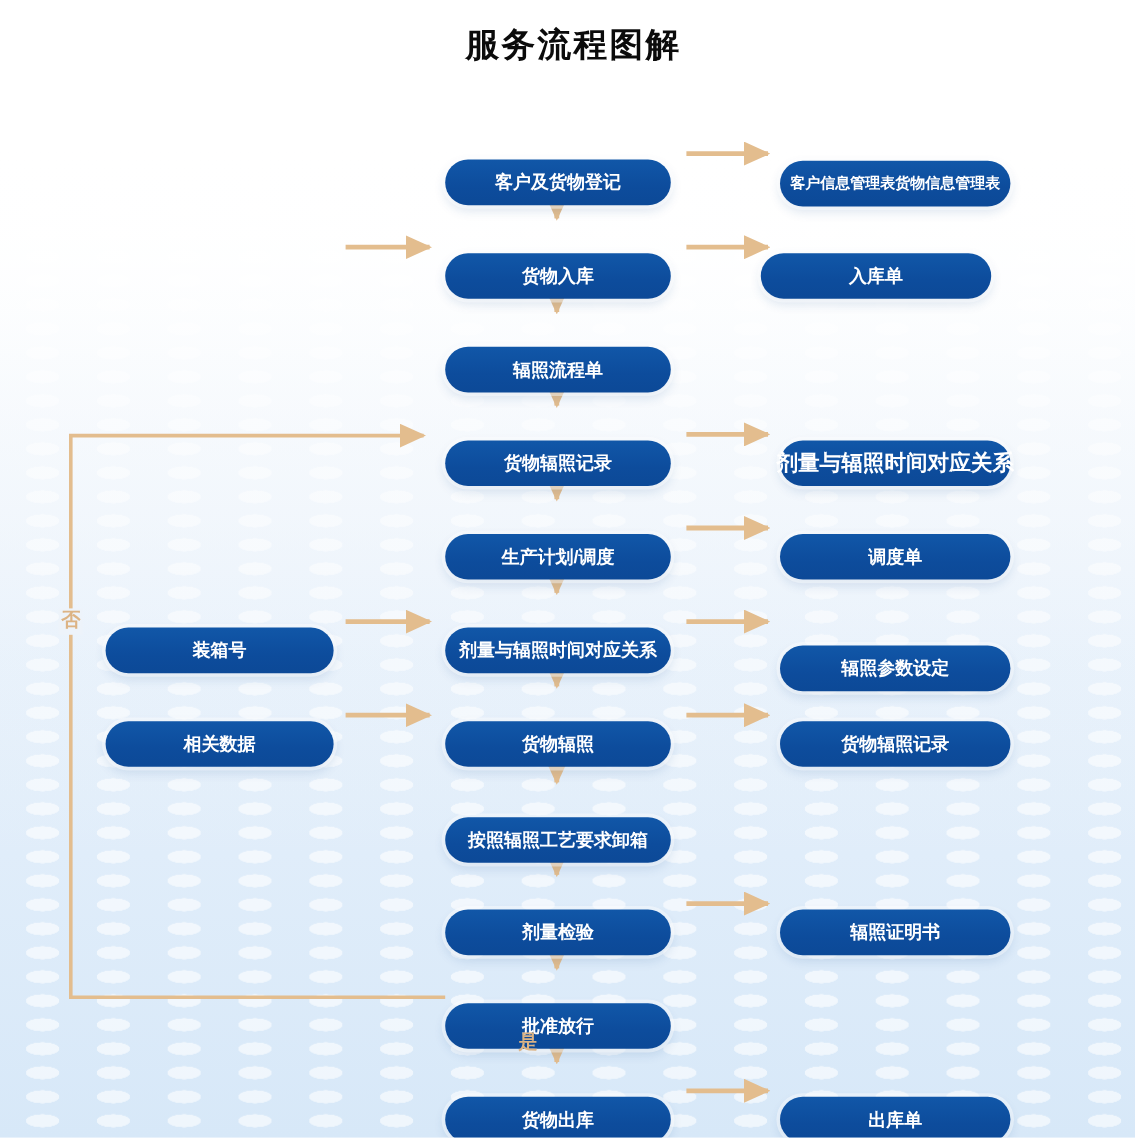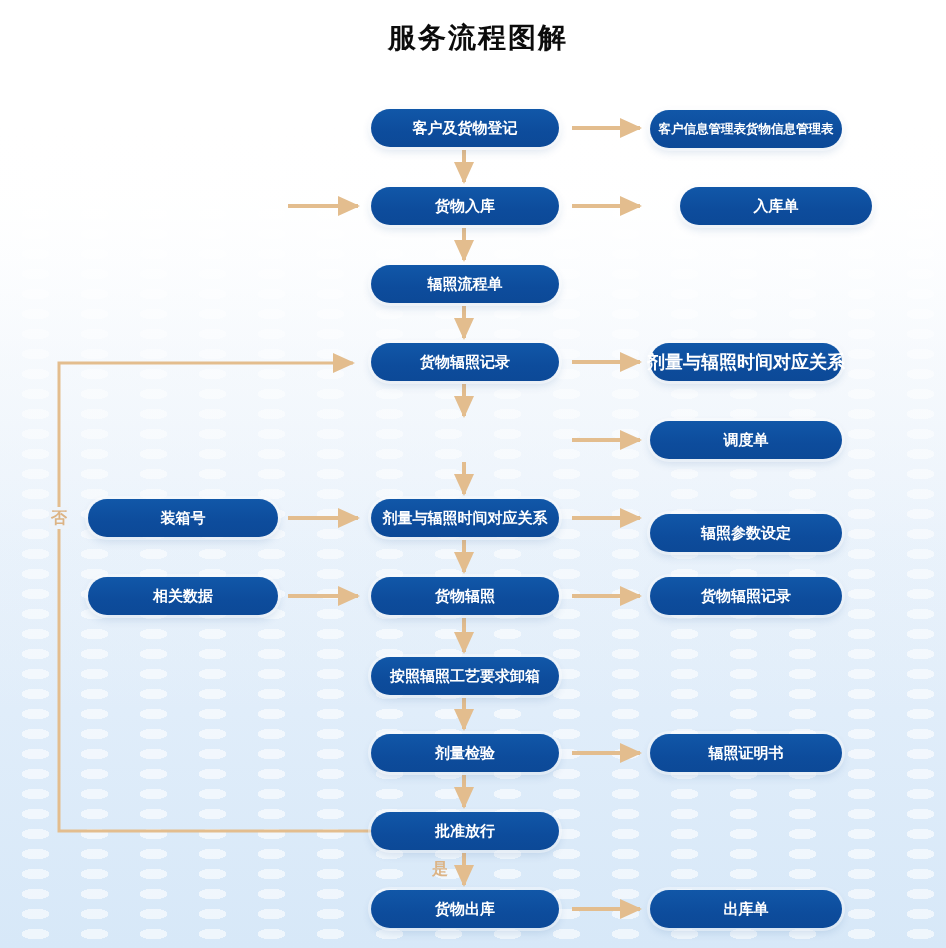--- a/index.html
+++ b/index.html
@@ -23,7 +23,7 @@
     color:#ffffff;font-weight:bold;font-size:15px;
     display:flex;align-items:center;justify-content:center;
     box-shadow:0 0 0 3px rgba(255,255,255,0.42),0 4px 10px rgba(21,73,144,0.16);
-    white-space:nowrap;text-align:center;
+    white-space:nowrap;text-align:center;margin-top:24px;
   }
   .fs-sm{font-size:12.5px;}
   .fs-md{font-size:18px;}

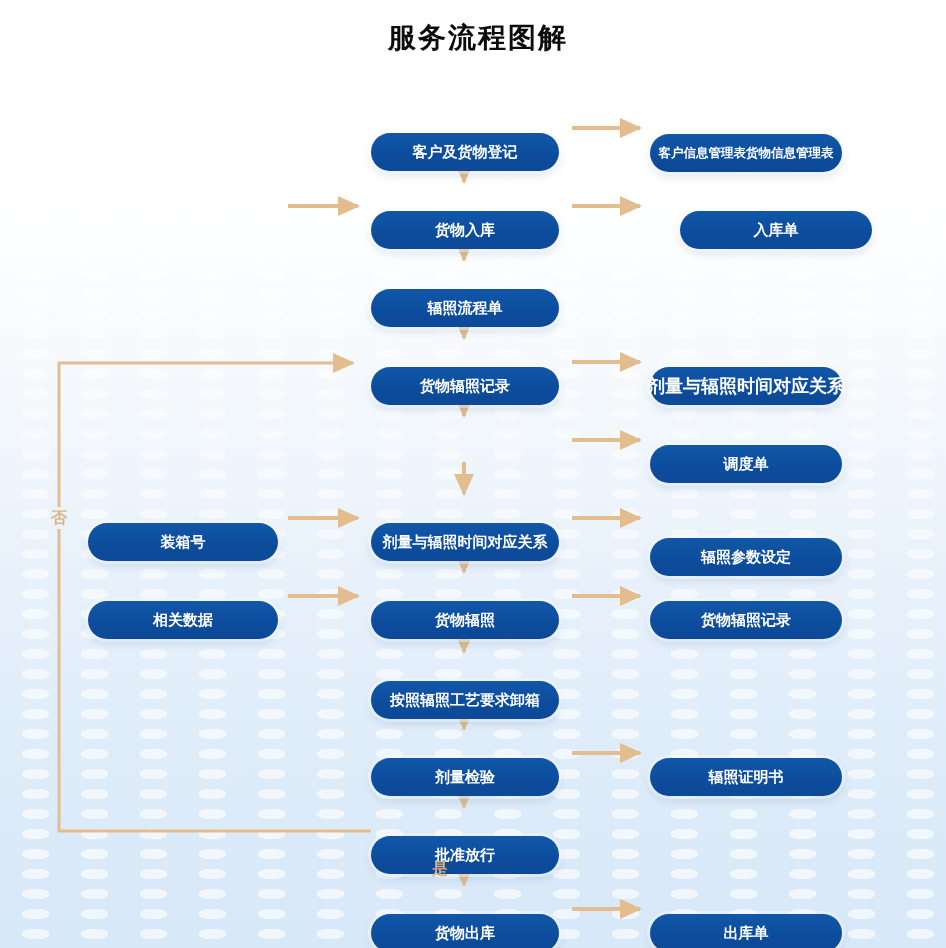--- a/index.html
+++ b/index.html
@@ -119,7 +119,7 @@
   <div class="node fs-sm" style="left:650px;top:110px;width:192px">
       <span>客户信息管理表货物信息管理表</span>
     </div>
-  <div class="node" style="left:680px;top:187px;width:192px">
+  <div class="node" style="left:634px;top:187px;width:192px">
       <span>入库单</span>
     </div>
   <div class="node fs-md" style="left:650px;top:343px;width:192px">

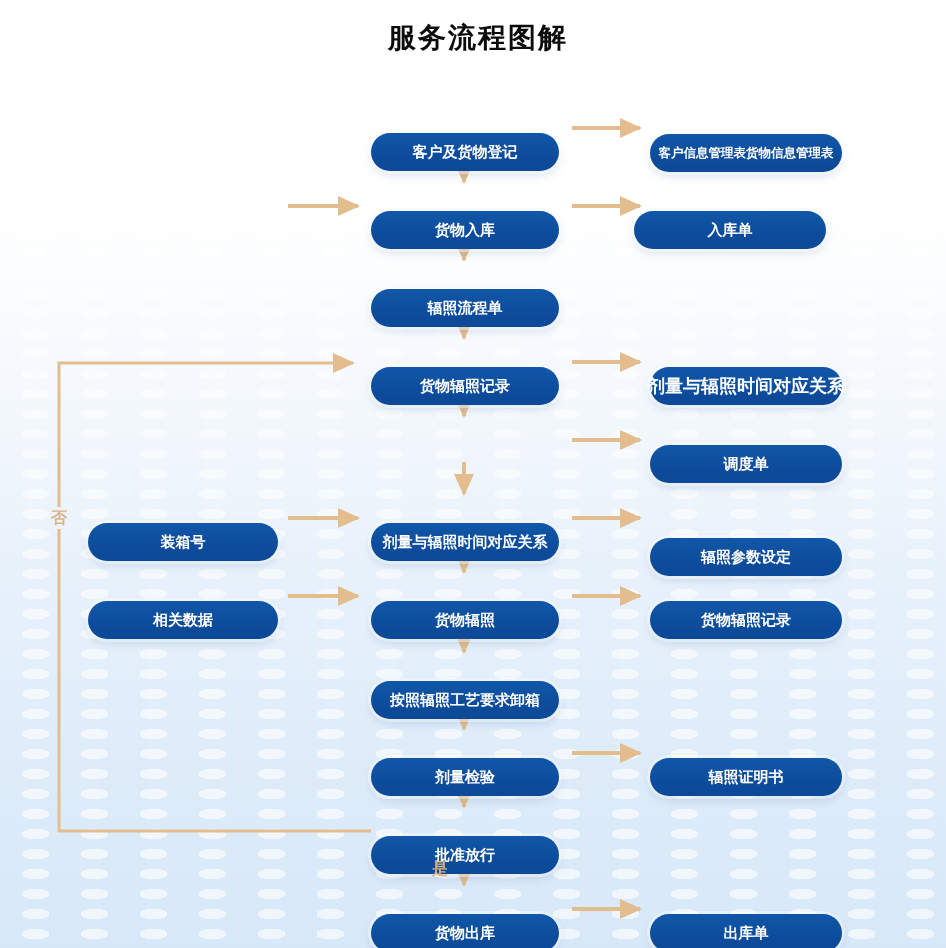--- a/index.html
+++ b/index.html
@@ -90,6 +90,9 @@
   <div class="node" style="left:371px;top:343px;width:188px">
       <span>货物辐照记录</span>
     </div>
+  <div class="node" style="left:371px;top:421px;width:188px">
+      <span>生产计划/调度</span>
+    </div>
   <div class="node" style="left:371px;top:499px;width:188px">
       <span>剂量与辐照时间对应关系</span>
     </div>

